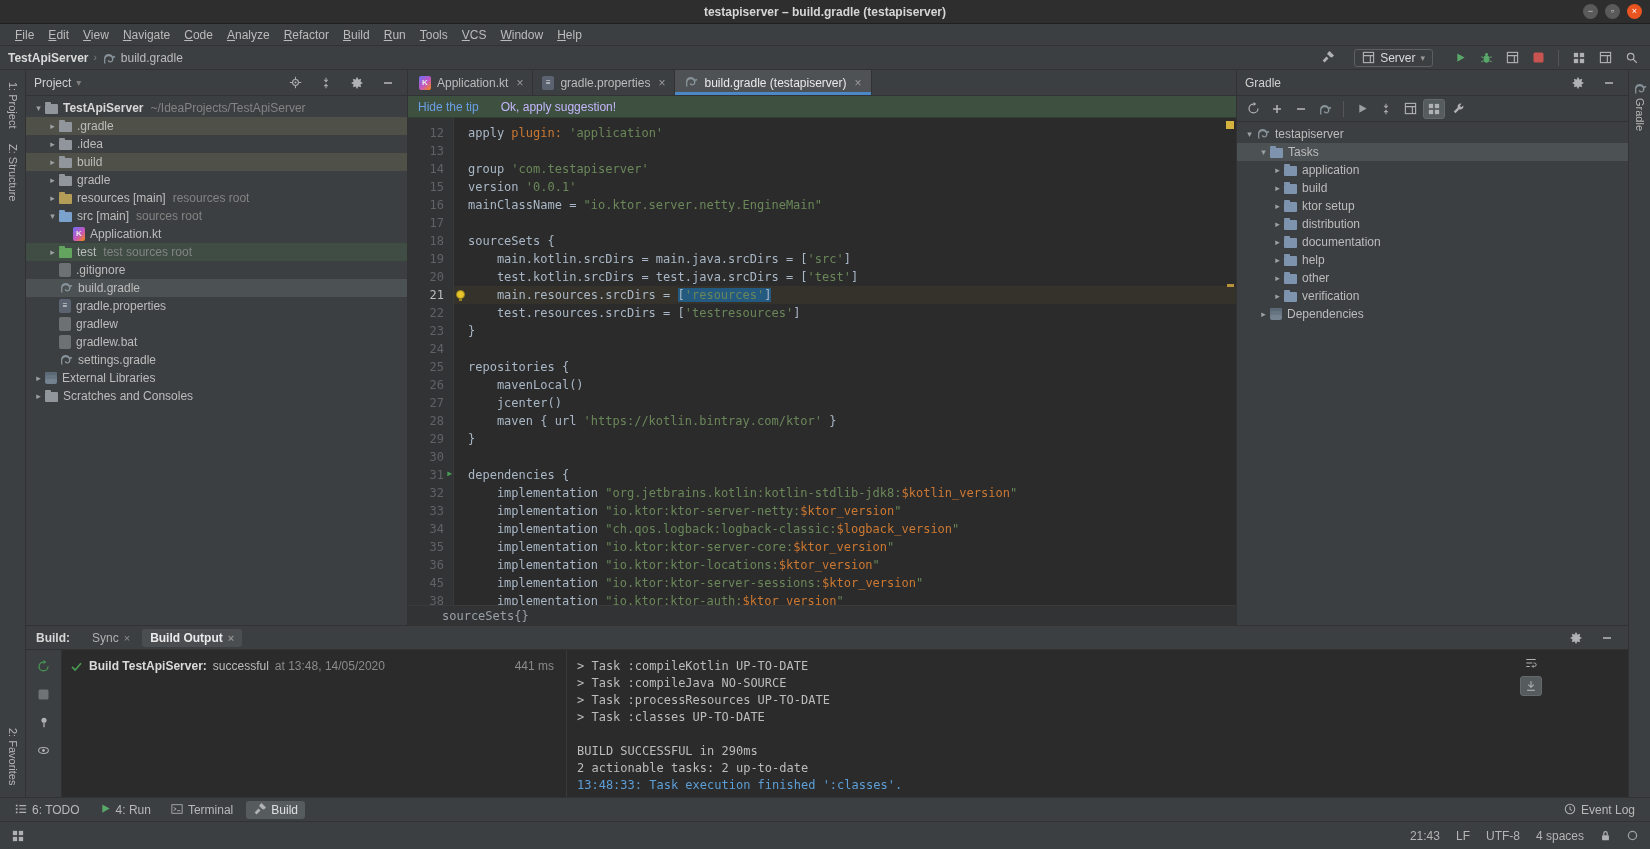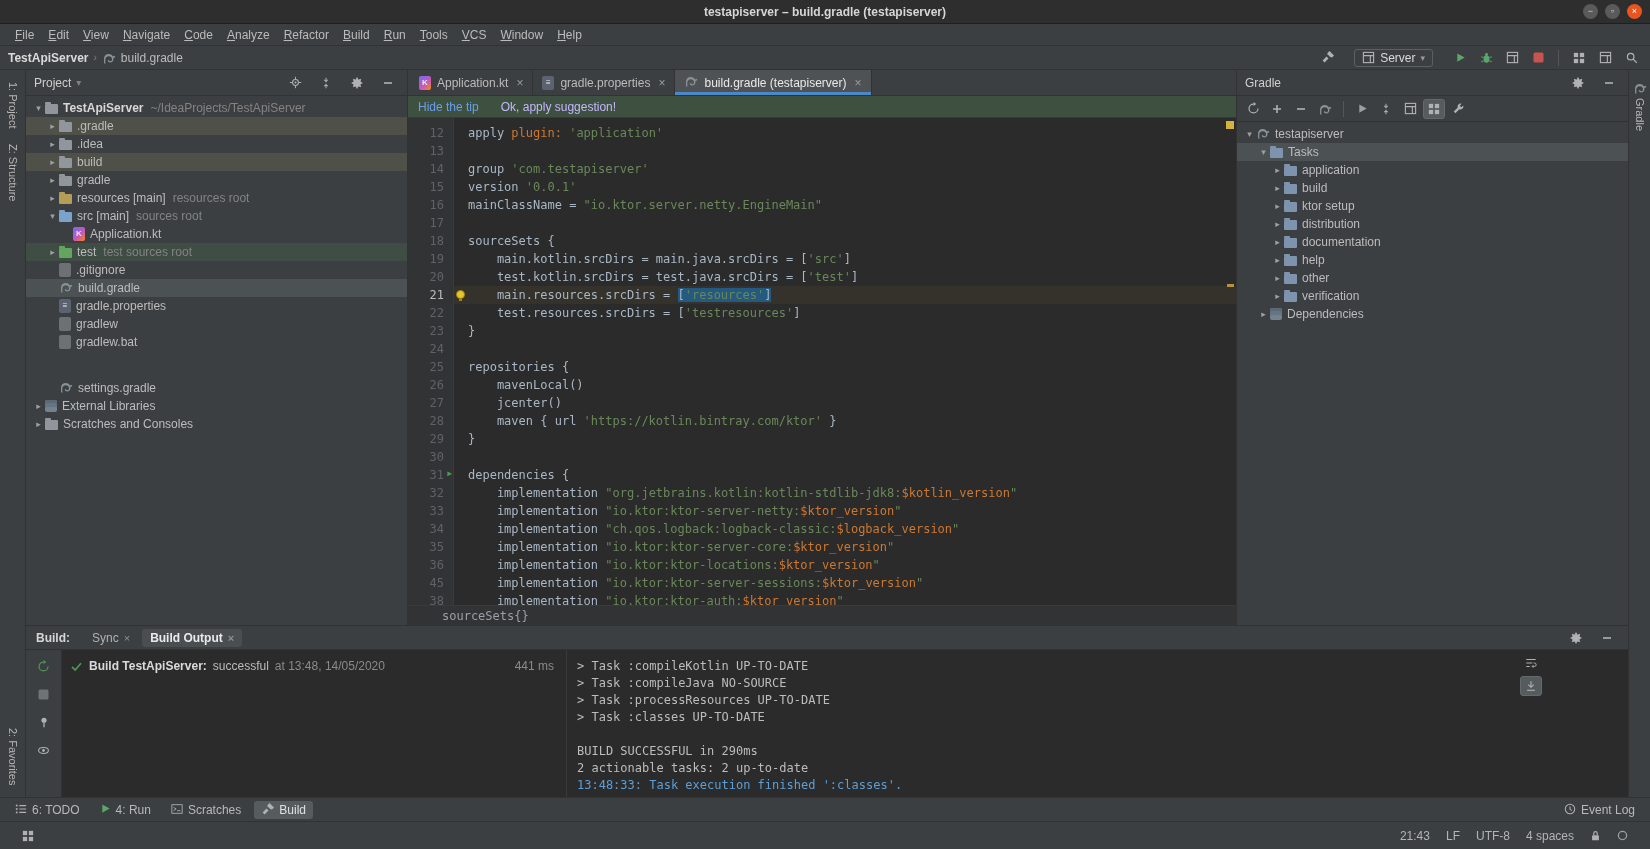--- a/index.html
+++ b/index.html
@@ -363,7 +363,7 @@
                 <span class="icon i-file"></span>
                 <span class="lbl">gradlew.bat</span>
               </div>
-              <div class="tree-row" style="padding-left: 20px; margin-top: 28px;">
+              <div class="tree-row" style="padding-left: 20px;">
                 <span class="arrow"></span>
                 <span class="icon svg-icon"><svg width="14" height="12" viewBox="0 0 16 14">
                     <path fill="#87939A" d="M2.2 12.5V7.6C2.2 4.4 4.5 2.2 7.7 2.2c2.5 0 4.2 1.3 4.8 3.1l2.1-1 .8 1.7-2.3 1.1c.1.4.1.7.1 1.1 0 2.4-1.6 4.1-3.7 4.1-1.6 0-2.9-1-2.9-2.6h1.6c0 .6.6 1.1 1.3 1.1 1.2 0 2-1 2-2.4 0-2-1.6-3.4-3.8-3.4-2.4 0-4 1.5-4 4v5.5z"></path>

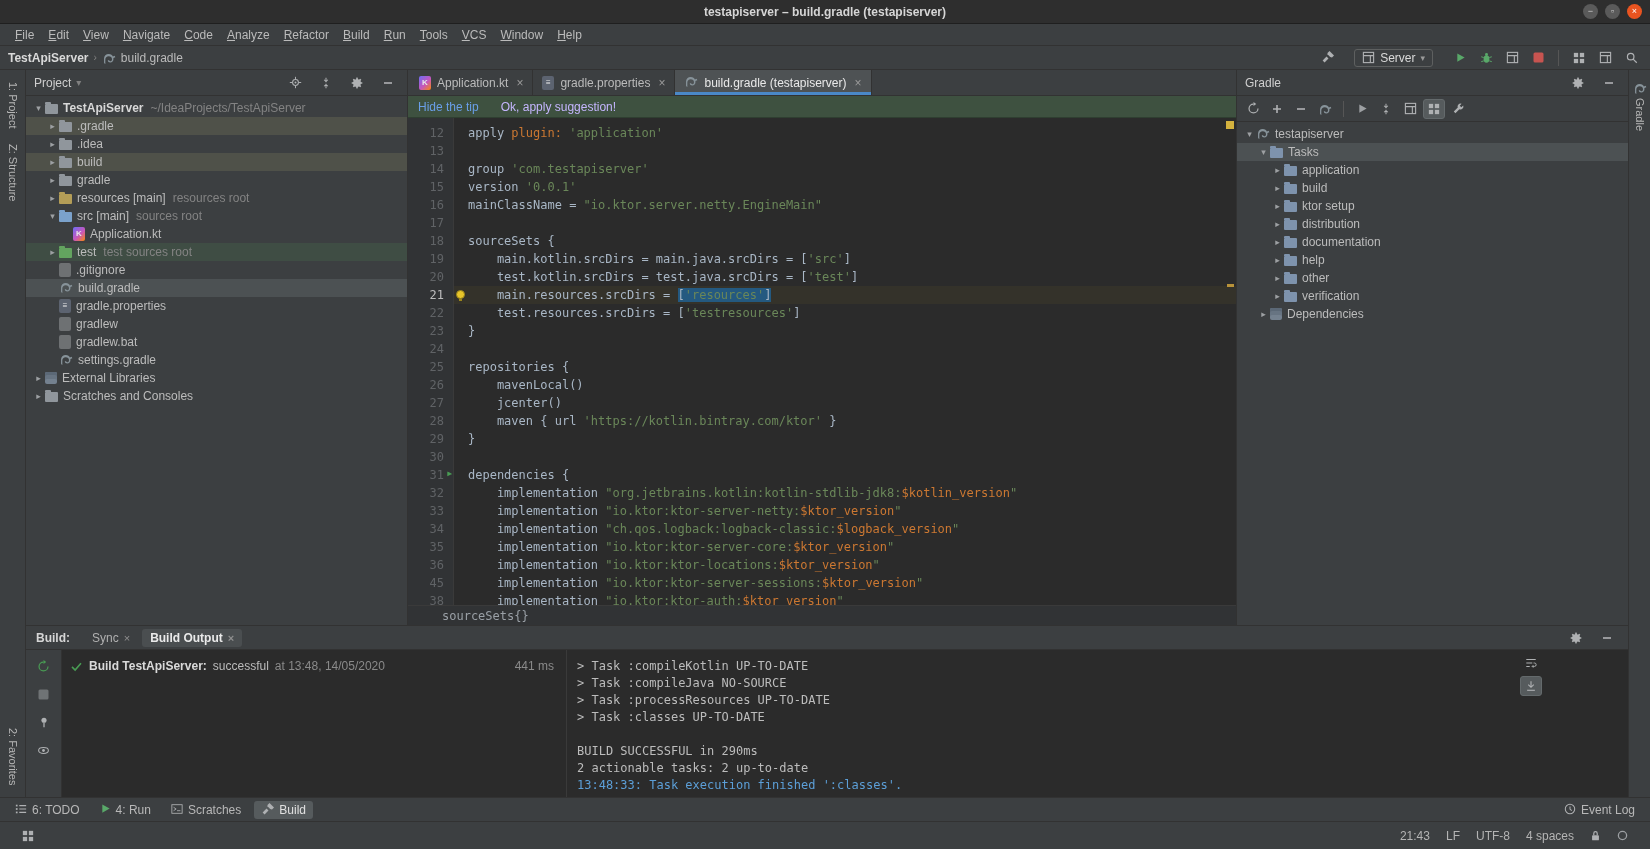--- a/index.html
+++ b/index.html
@@ -717,7 +717,7 @@
             <path d="M3 5l3 2-3 2M7 9h4" stroke="#afb1b3" fill="none"></path>
           </svg>
         </span>
-      <span>Scratches</span>
+      <span>Terminal</span>
     </span>
     <span class="twb active">
       <span class="svg-icon">

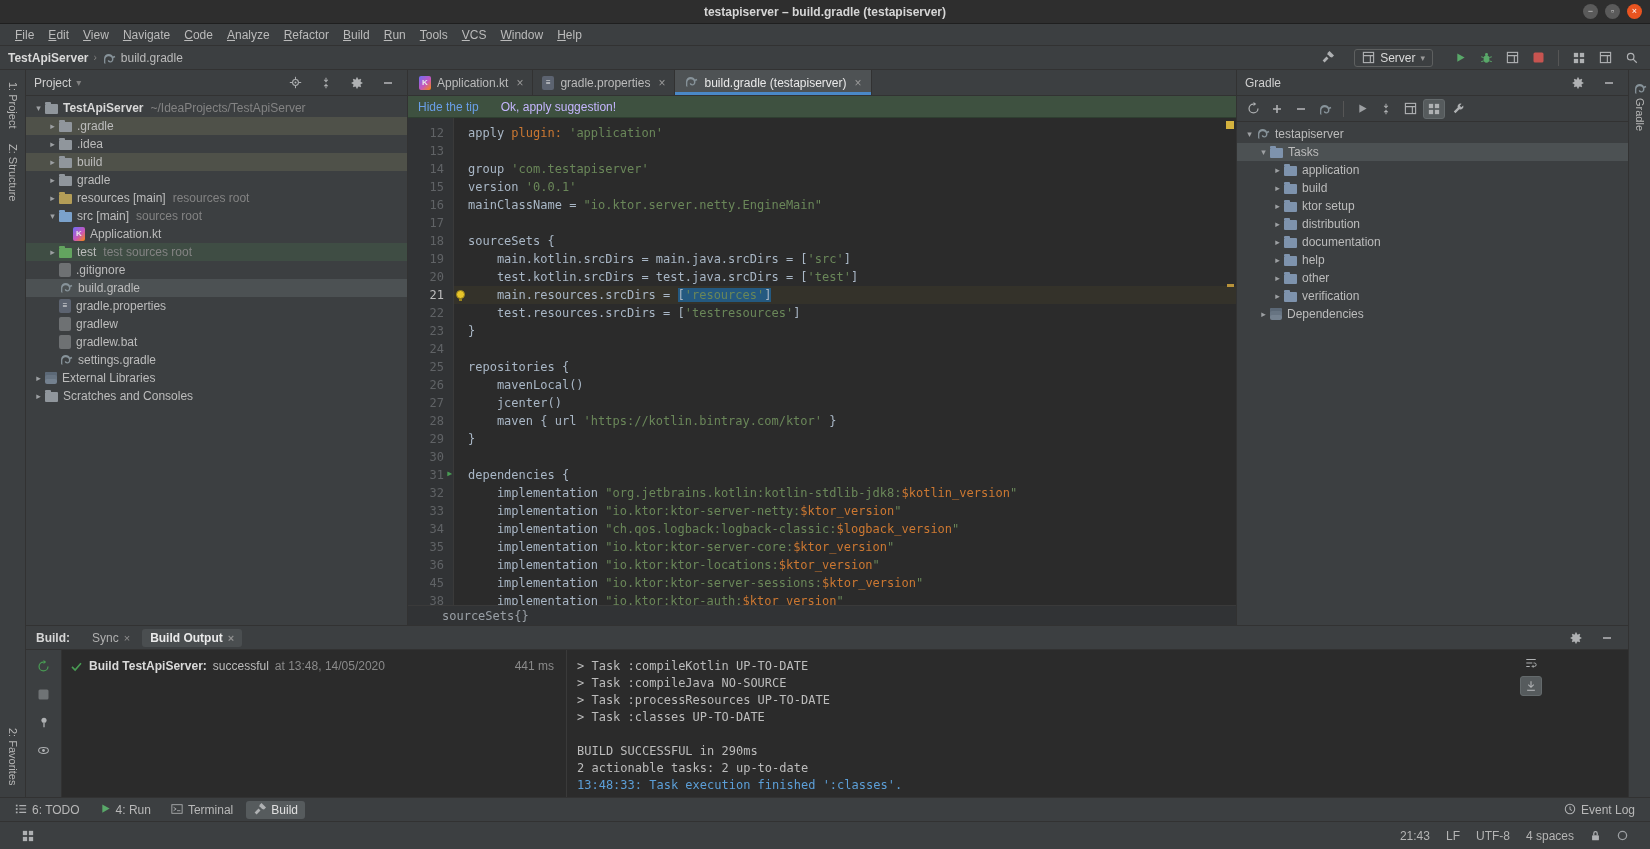--- a/index.html
+++ b/index.html
@@ -126,7 +126,7 @@
   .tw-stripe { height:24px; flex:none; background:#3c3f41; border-top:1px solid #323232; display:flex; align-items:center; padding:0 8px; gap:6px; }
   .twb { display:flex; align-items:flex-start; gap:5px; padding:2px 7px; border-radius:3px; color:#b8b8b8; }
   .twb.active { background:#565b5d; color:#e0e0e0; }
-  .statusbar { height:28px; flex:none; background:#3c3f41; border-top:1px solid #323232; display:flex; align-items:center; padding:0 22px; gap:16px; color:#b4b4b4; }
+  .statusbar { height:28px; flex:none; background:#3c3f41; border-top:1px solid #323232; display:flex; align-items:center; padding:0 12px; gap:16px; color:#b4b4b4; }
   .sb-right { margin-left:auto; display:flex; align-items:center; gap:16px; }
 </style>
 </head>

